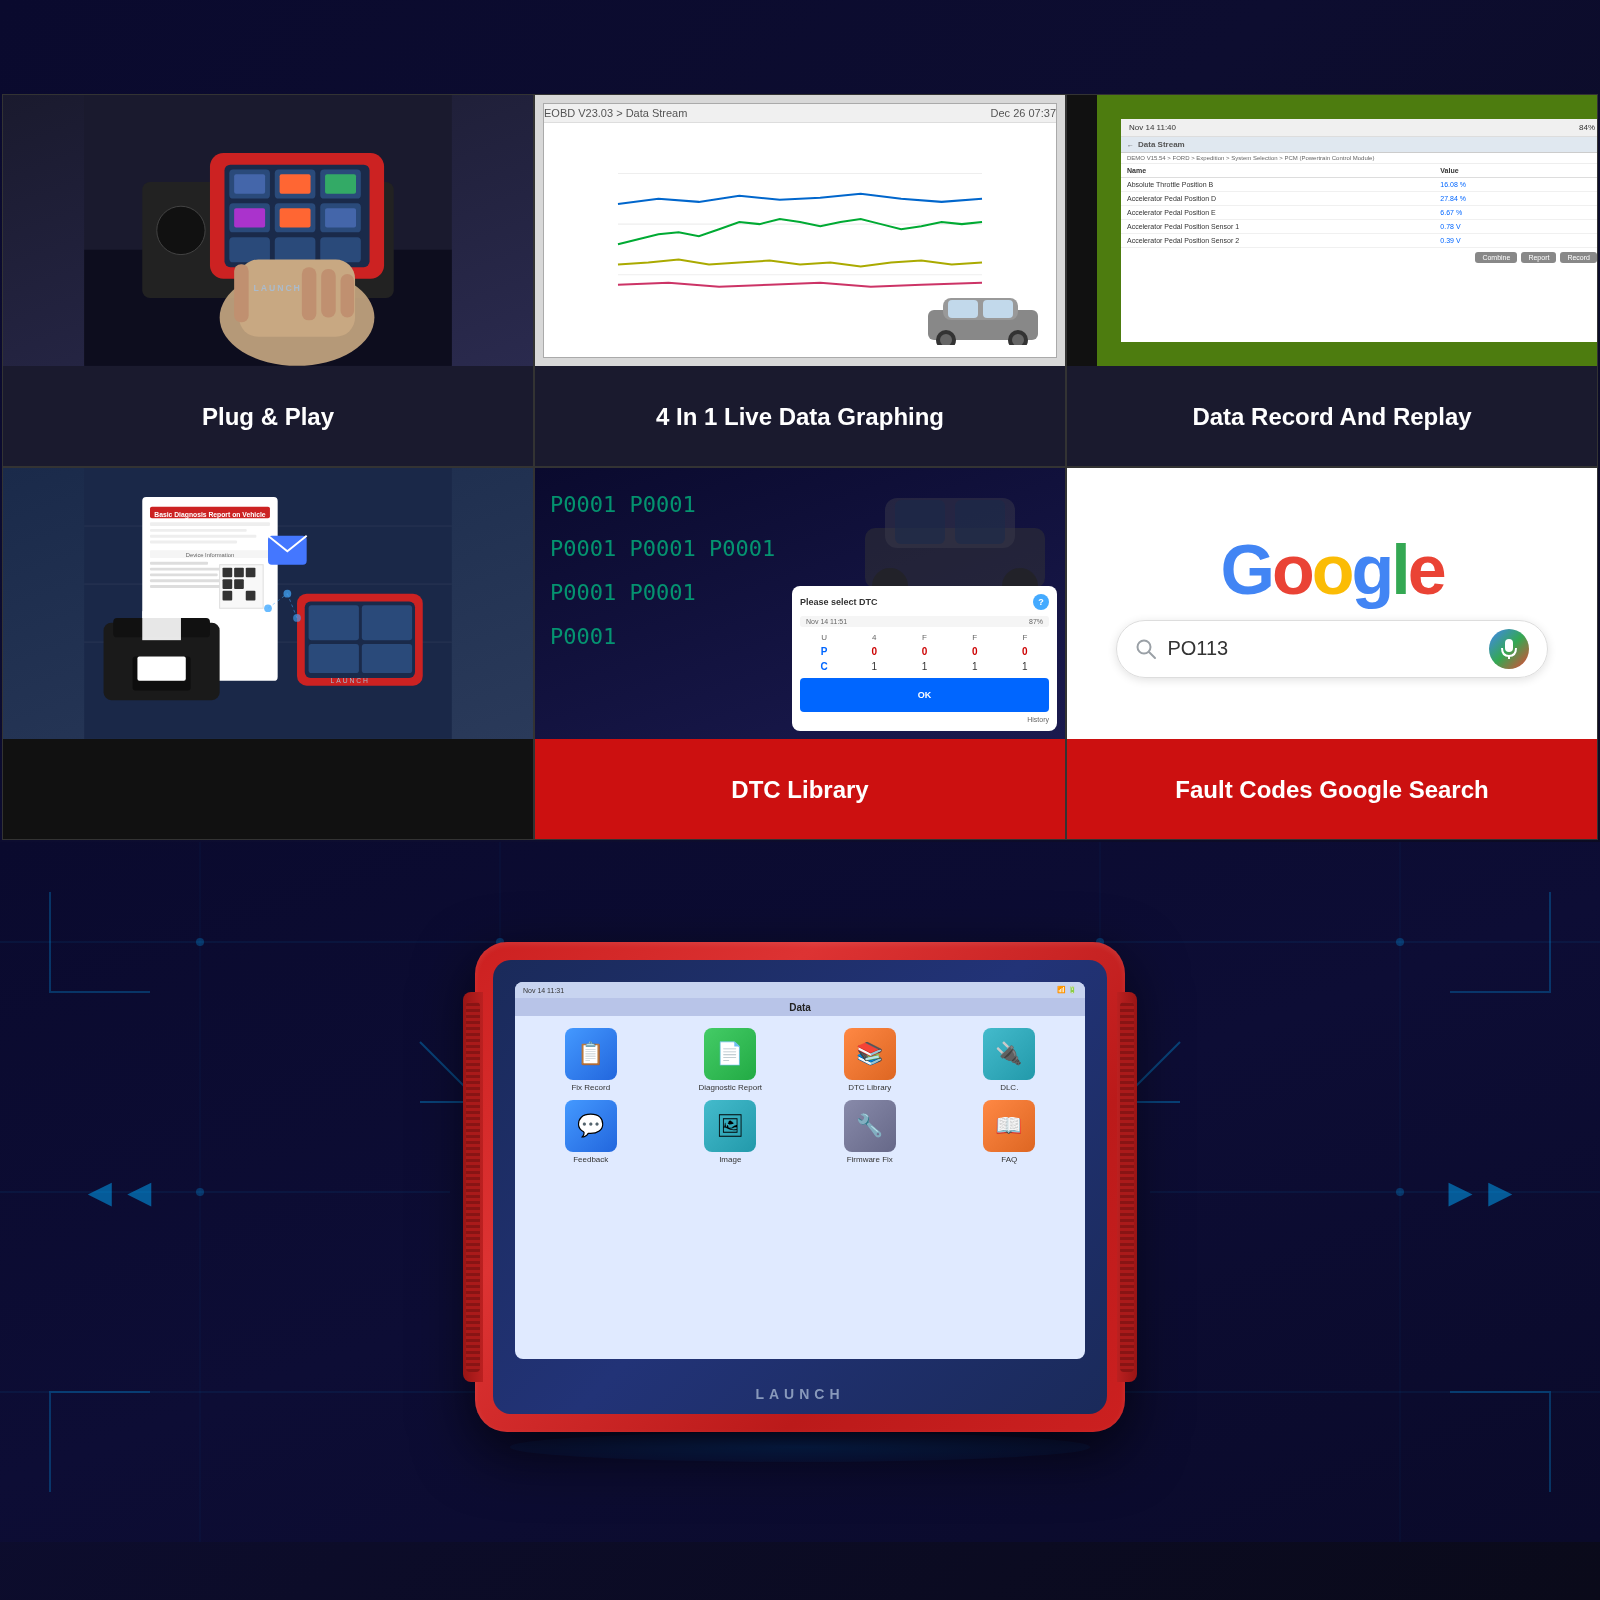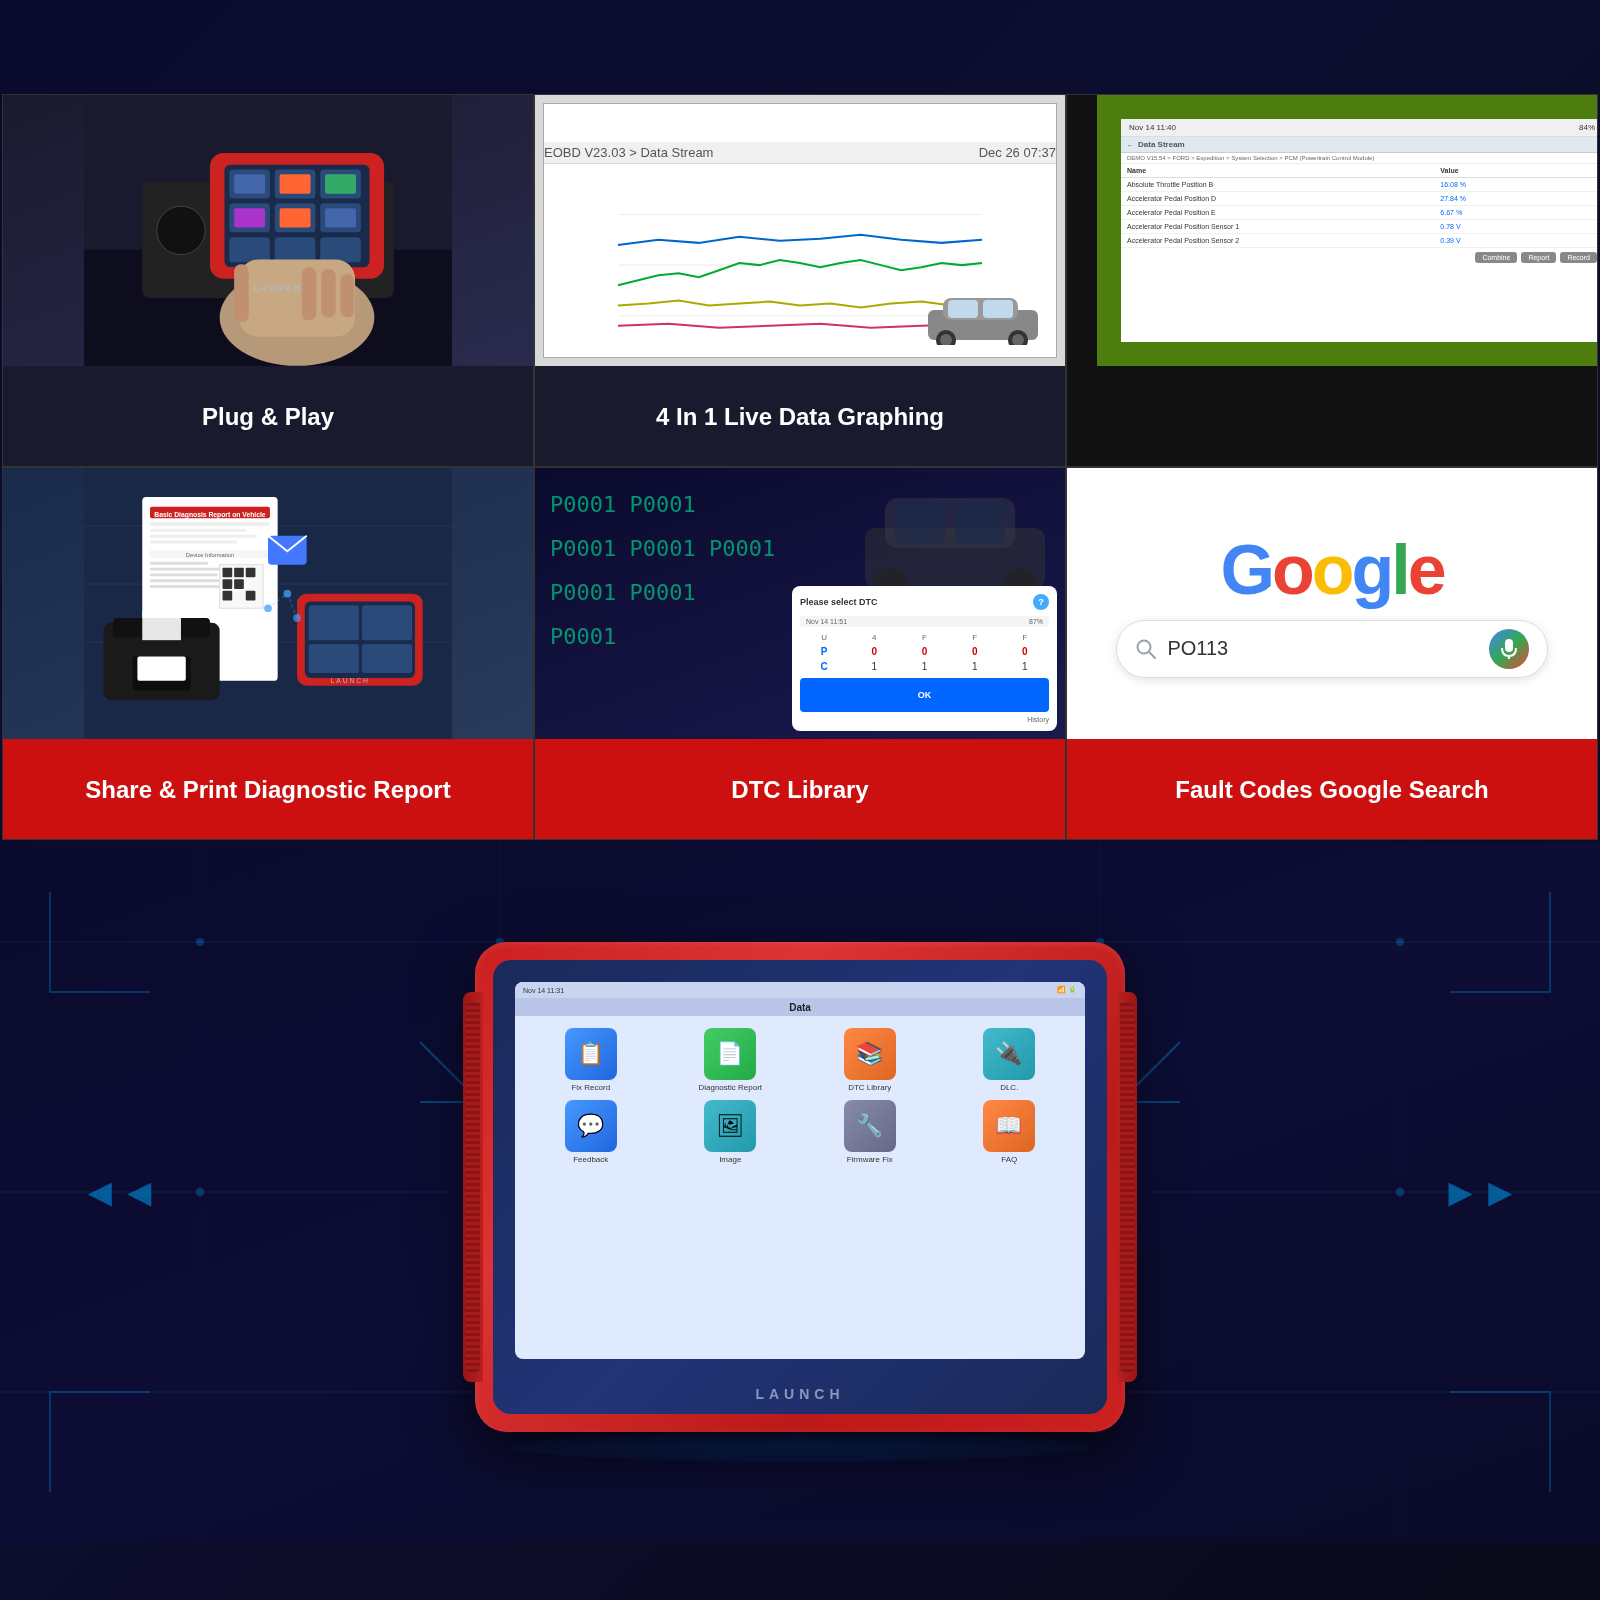--- a/index.html
+++ b/index.html
@@ -255,7 +255,7 @@
       <div class="feature-image-area" style="background:#d8d8d8; padding:8px;">
         <div style="background:white; width:100%; height:100%; border:1px solid #aaa; overflow:hidden; position:relative;">
           
-          <div style="background:#f0f0f0; padding:3px 0; font-size:13px; color:#555; border-bottom:1px solid #ddd; display:flex; justify-content:space-between;margin-top:38px;">
+          <div style="background:#f0f0f0; padding:3px 0; font-size:11px; color:#555; border-bottom:1px solid #ddd; display:flex; justify-content:space-between;">
             <span>EOBD V23.03 &gt; Data Stream</span>
             <span>Dec 26  07:37</span>
           </div>

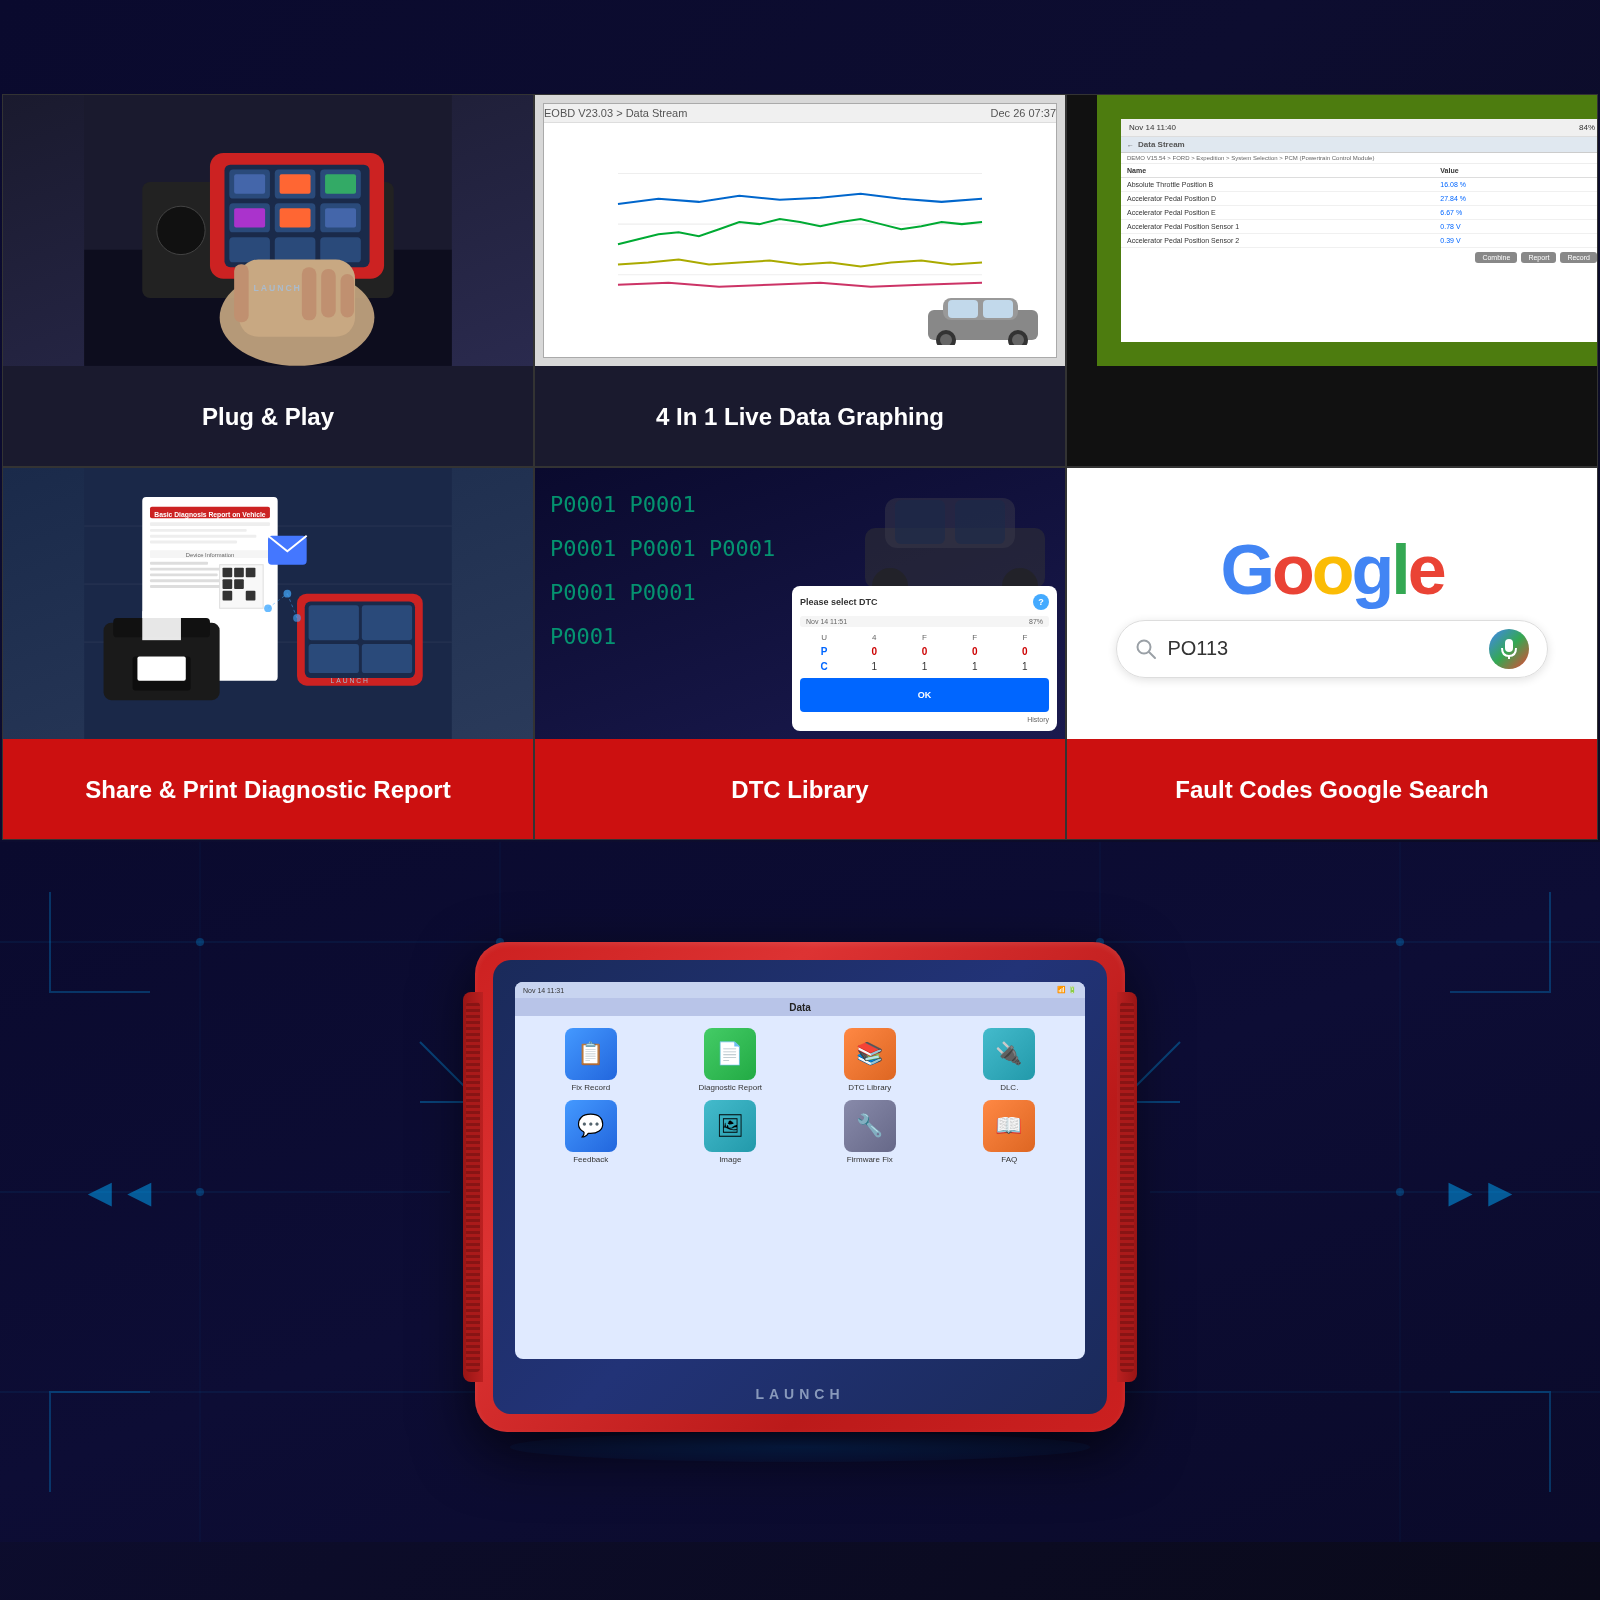--- a/index.html
+++ b/index.html
@@ -338,6 +338,9 @@
           </div>
         </div>
       </div>
+      <div class="feature-label-bar dark-bg">
+        <span class="feature-label-text">Data Record And Replay</span>
+      </div>
     </div>
 
     <div class="feature-cell cell-share-print">

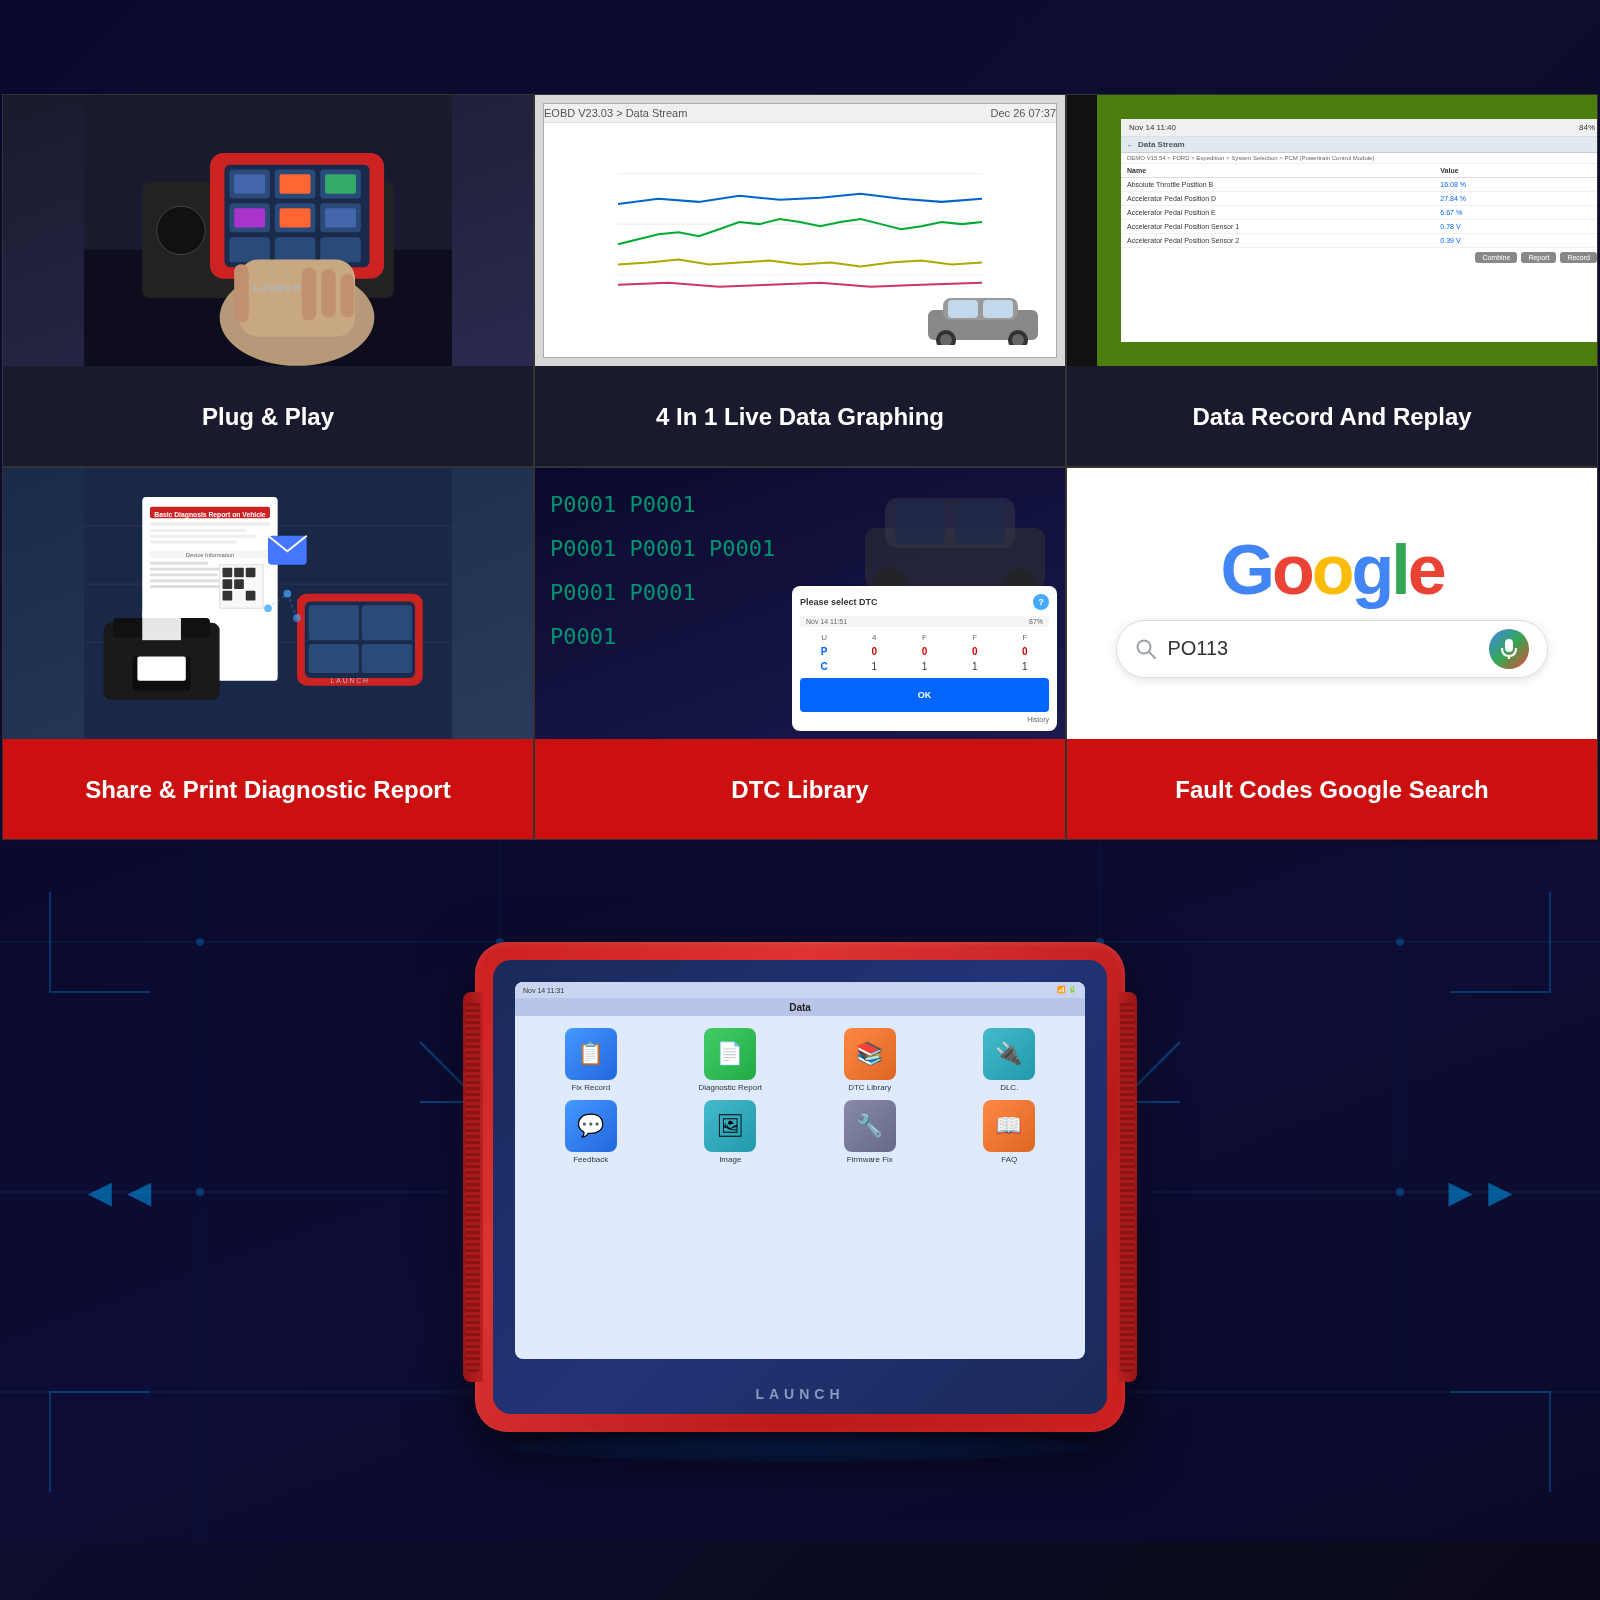--- a/index.html
+++ b/index.html
@@ -401,9 +401,6 @@
           <polyline points="190,70 210,86 230,70" fill="none" stroke="white" stroke-width="2"></polyline>
         </svg>
       </div>
-      <div class="feature-label-bar red-bg">
-        <span class="feature-label-text">Share &amp; Print Diagnostic Report</span>
-      </div>
     </div>
 
     <div class="feature-cell cell-dtc">

